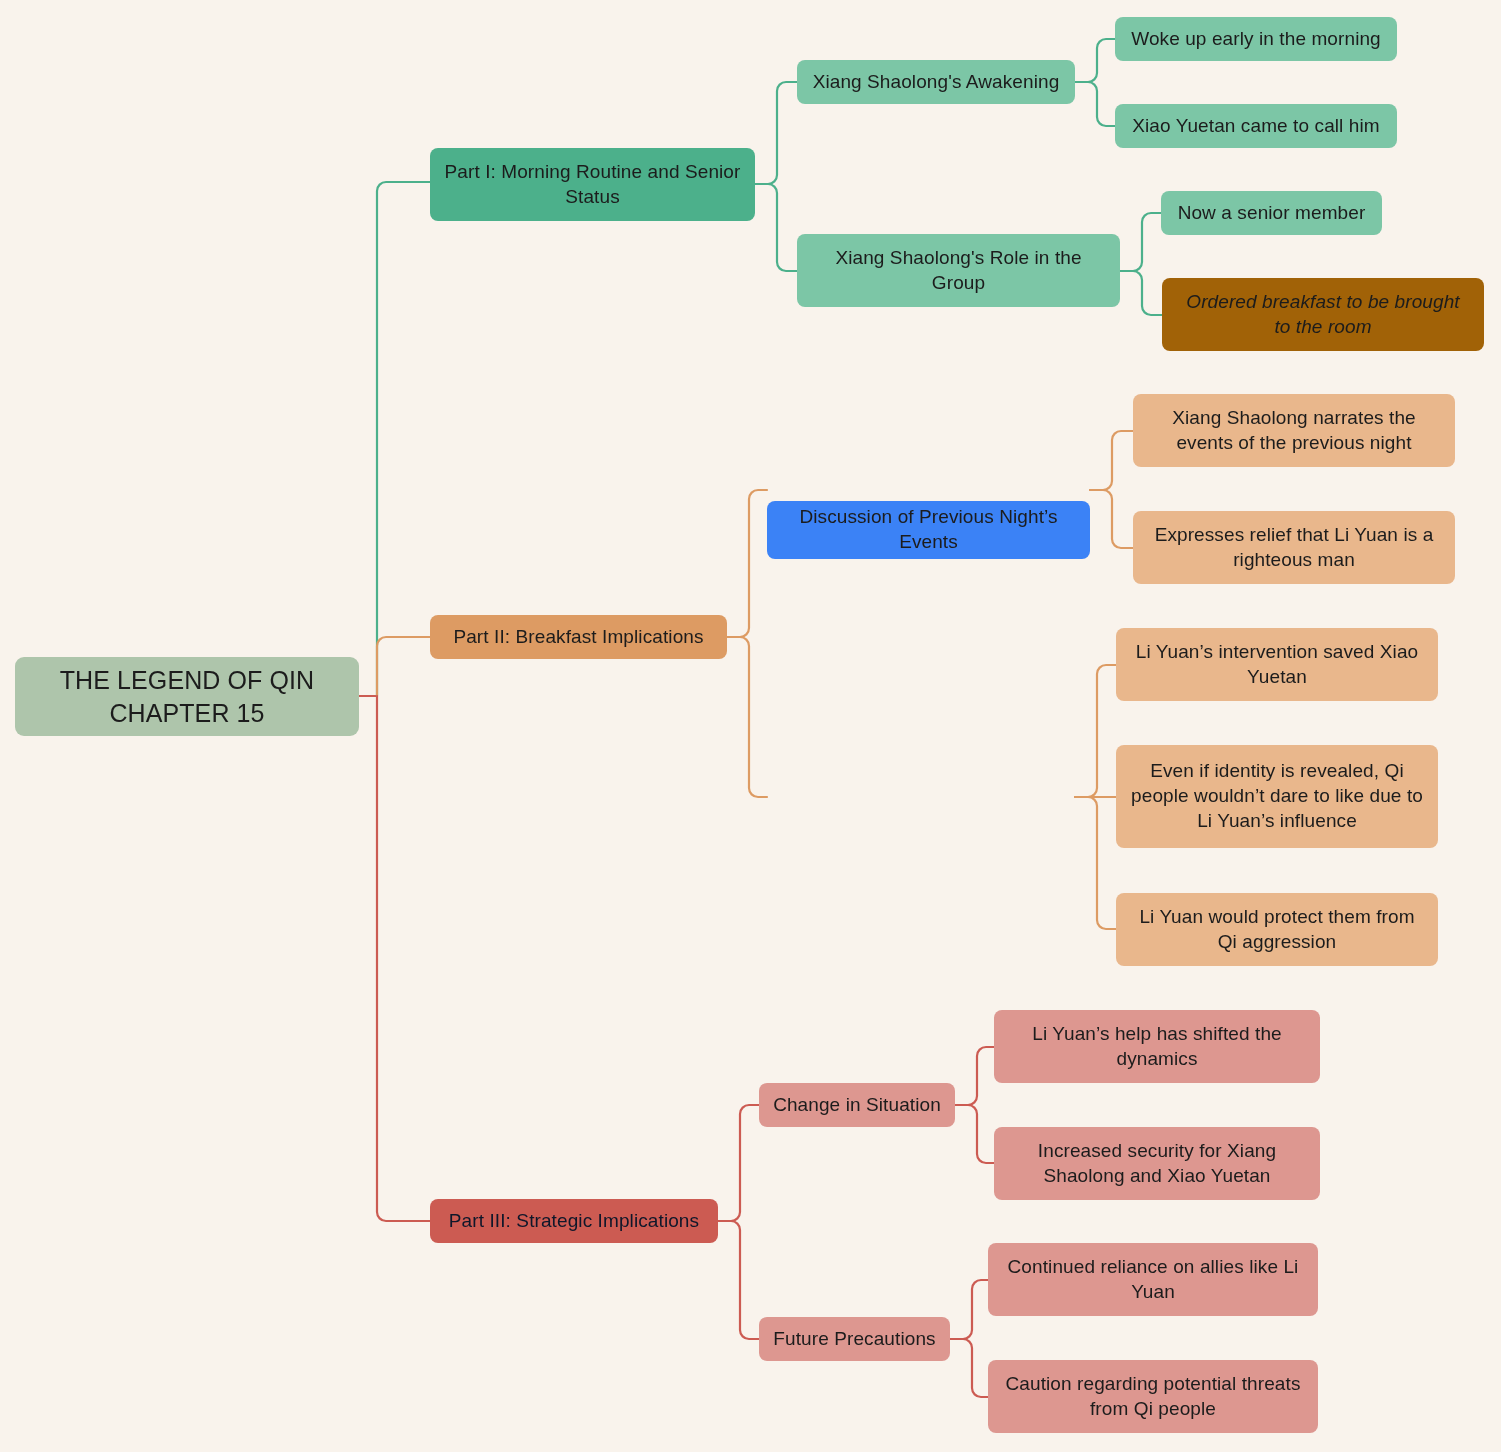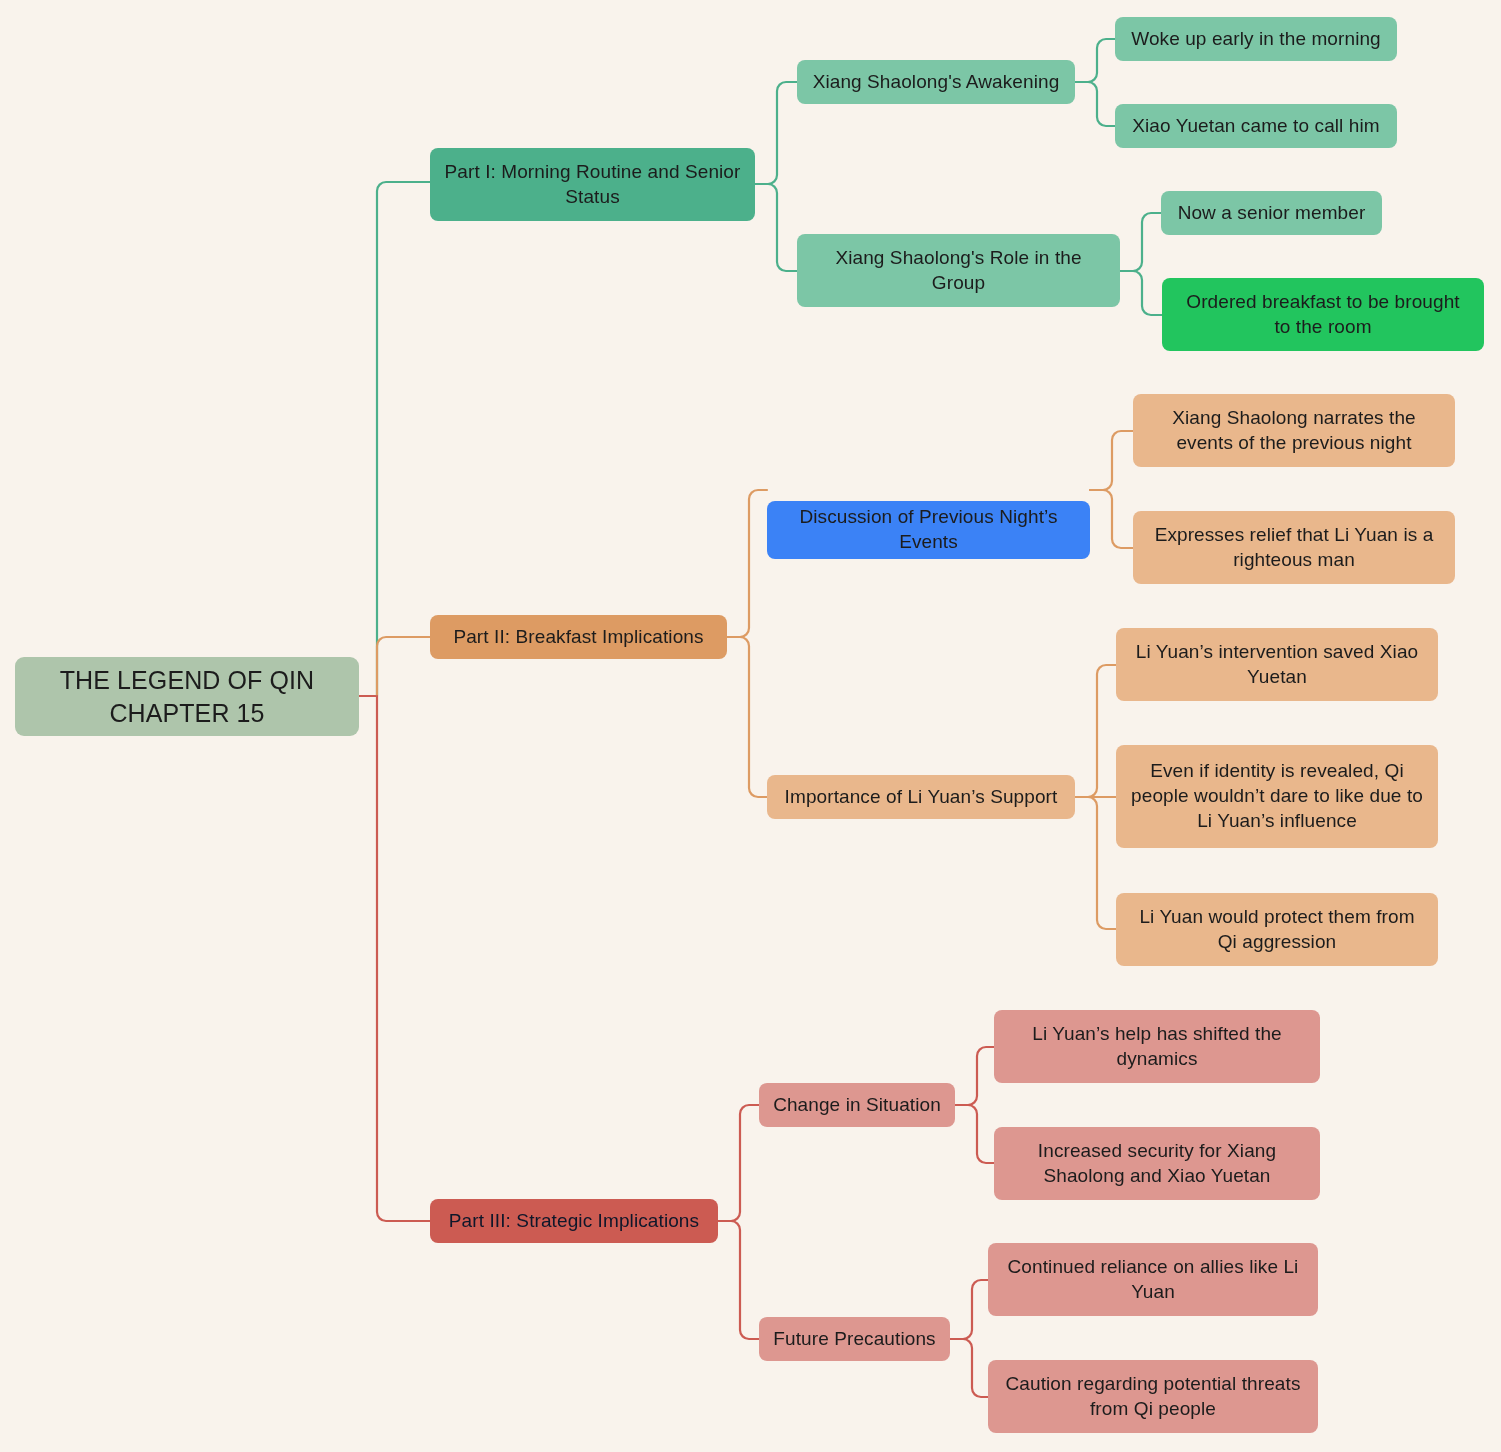--- a/index.html
+++ b/index.html
@@ -86,7 +86,7 @@
 
   <div class="node" style="left:1161px; top:191px; width:221px; height:44px; background:#7cc6a6;">Now a senior member</div>
 
-  <div class="node" style="left:1162px; top:278px; width:322px; height:73px; background:#22c55e;">Ordered breakfast to be brought to the room</div>
+  <div class="node" style="left:1162px; top:278px; width:322px; height:73px; background:#a16207;font-style:italic;">Ordered breakfast to be brought to the room</div>
 
   <div class="node" style="left:430px; top:615px; width:297px; height:44px; background:#dd9b63;">Part II: Breakfast Implications</div>
 

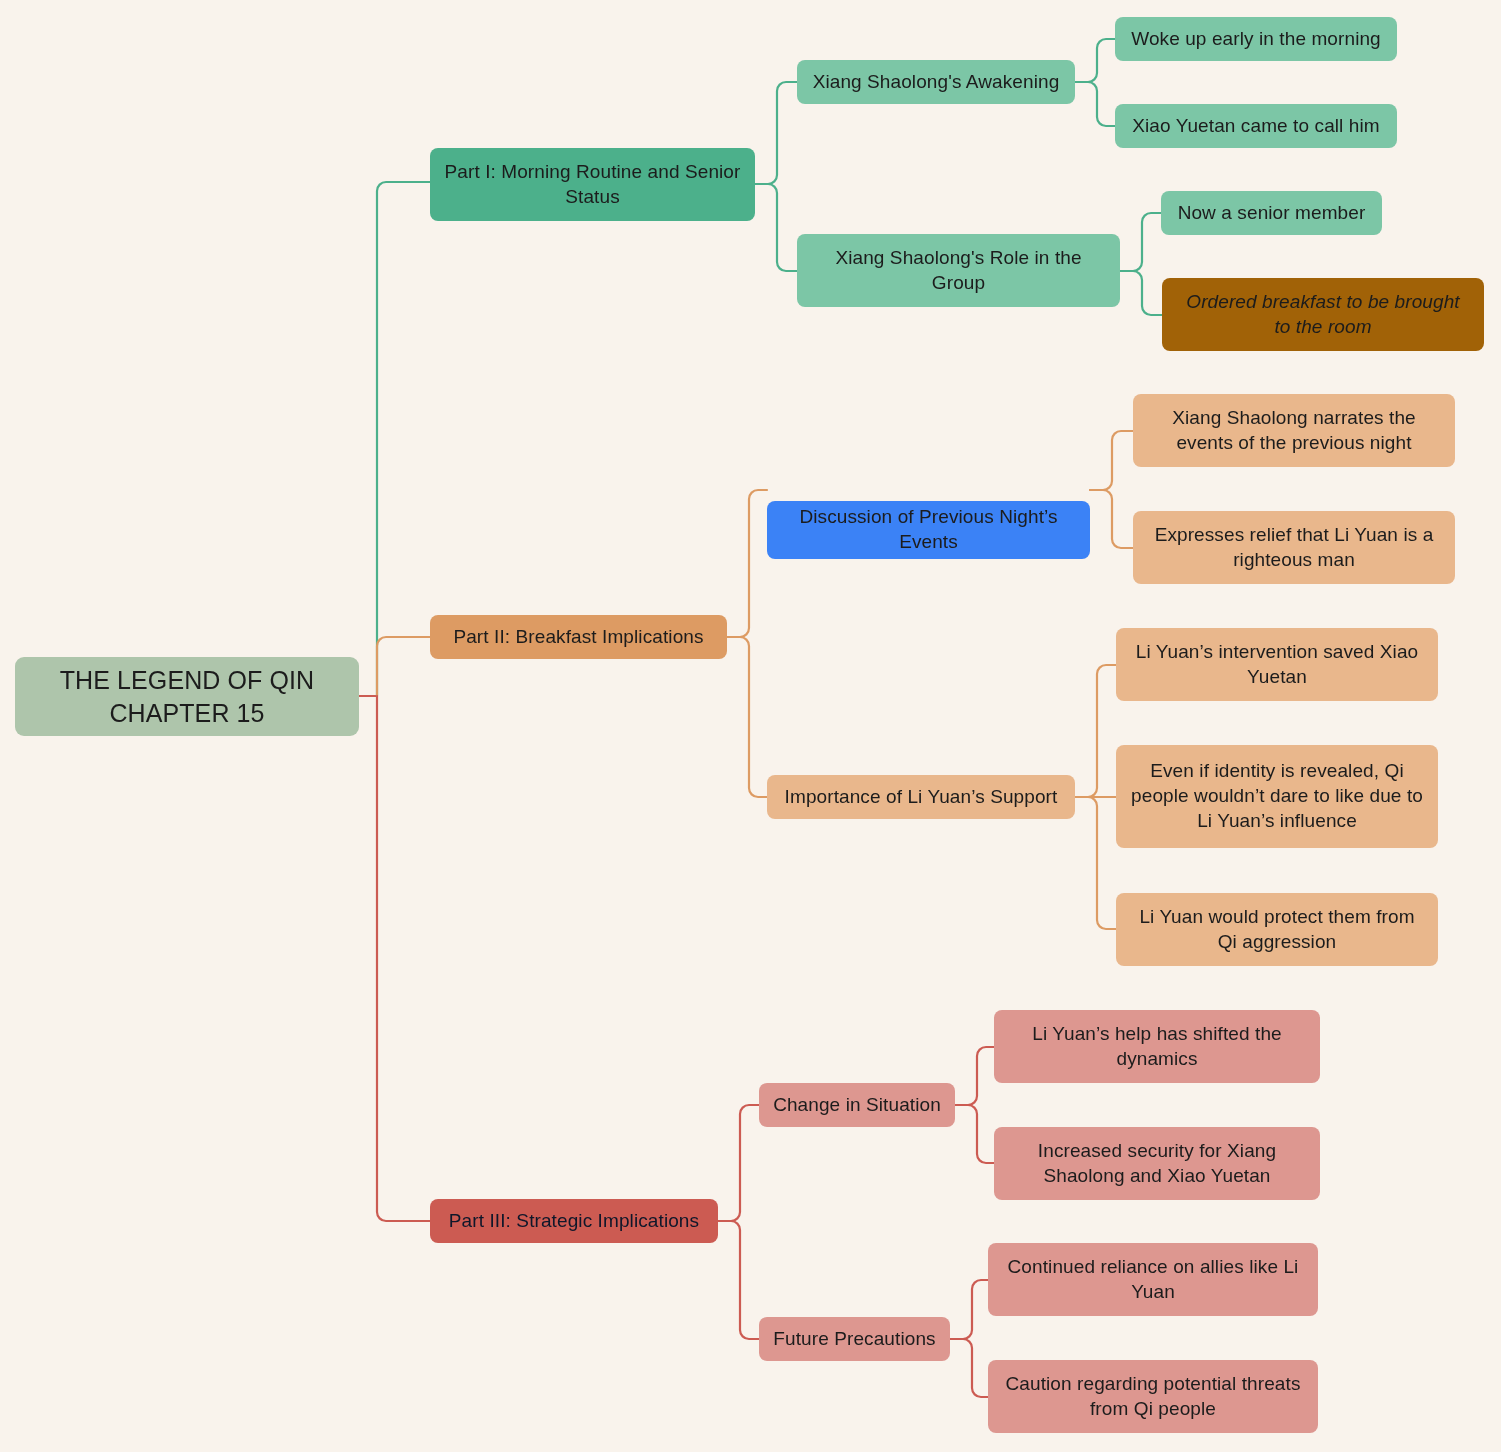--- a/index.html
+++ b/index.html
@@ -96,7 +96,6 @@
 
   <div class="node" style="left:1133px; top:511px; width:322px; height:73px; background:#e9b78c;">Expresses relief that Li Yuan is a righteous man</div>
 
-  <div class="node" style="left:767px; top:775px; width:308px; height:44px; background:#e9b78c;">Importance of Li Yuan’s Support</div>
 
   <div class="node" style="left:1116px; top:628px; width:322px; height:73px; background:#e9b78c;">Li Yuan’s intervention saved Xiao Yuetan</div>
 

